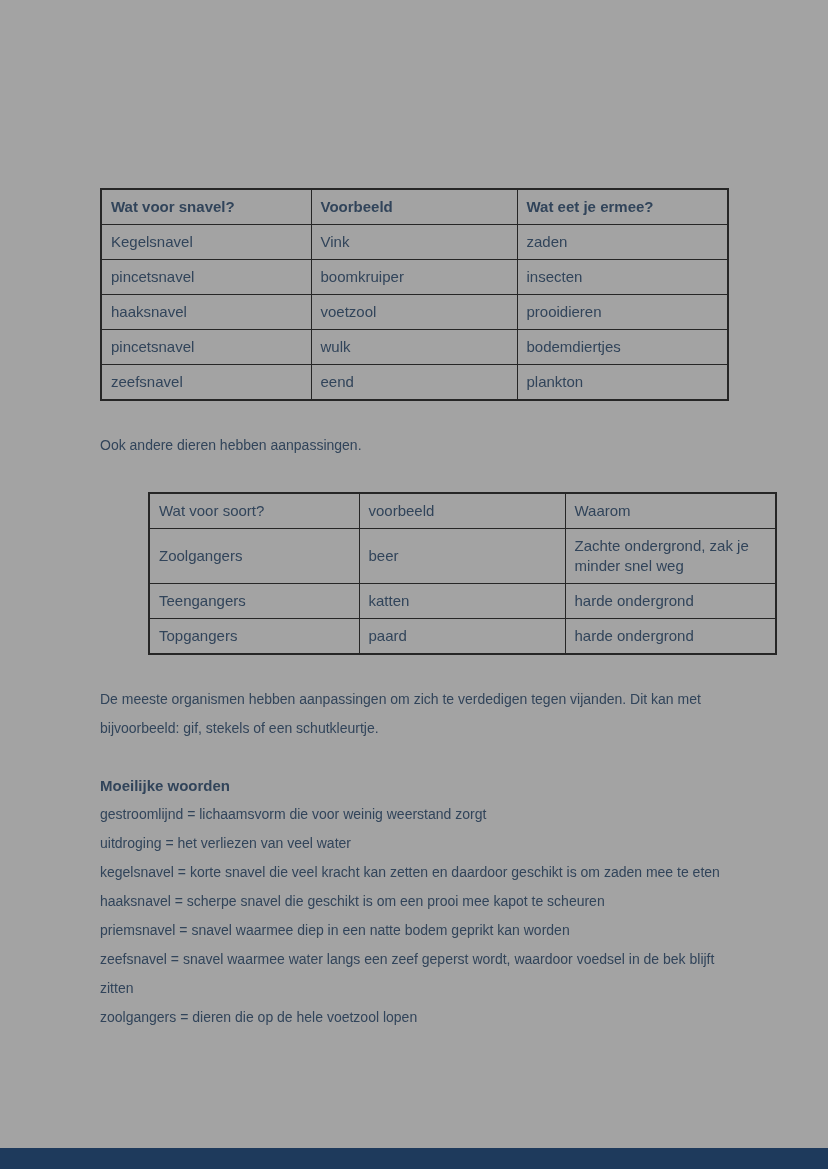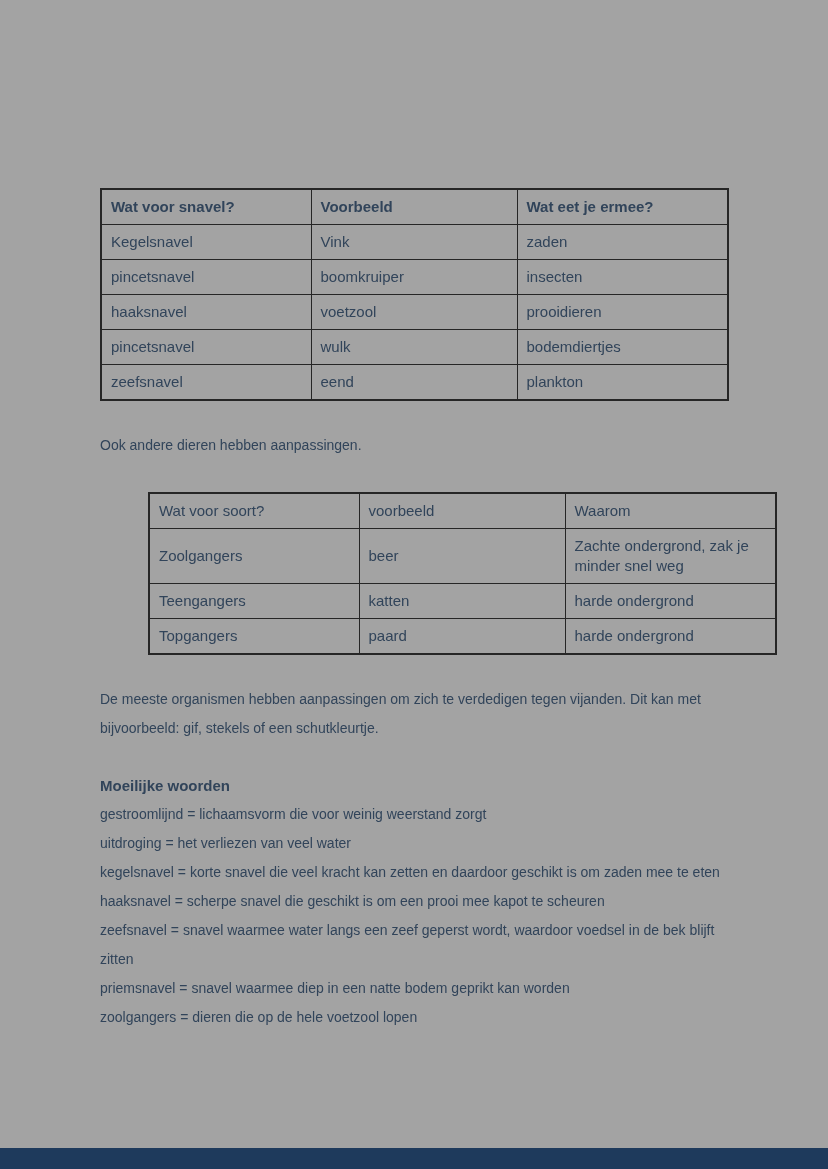--- a/index.html
+++ b/index.html
@@ -161,8 +161,8 @@
       <p>uitdroging = het verliezen van veel water</p>
       <p>kegelsnavel = korte snavel die veel kracht kan zetten en daardoor geschikt is om zaden mee te eten</p>
       <p>haaksnavel = scherpe snavel die geschikt is om een prooi mee kapot te scheuren</p>
+      <p>priemsnavel = snavel waarmee diep in een natte bodem geprikt kan worden</p>
       <p>zeefsnavel = snavel waarmee water langs een zeef geperst wordt, waardoor voedsel in de bek blijft zitten</p>
-      <p>priemsnavel = snavel waarmee diep in een natte bodem geprikt kan worden</p>
       <p>zoolgangers = dieren die op de hele voetzool lopen</p>
     </div>
 

